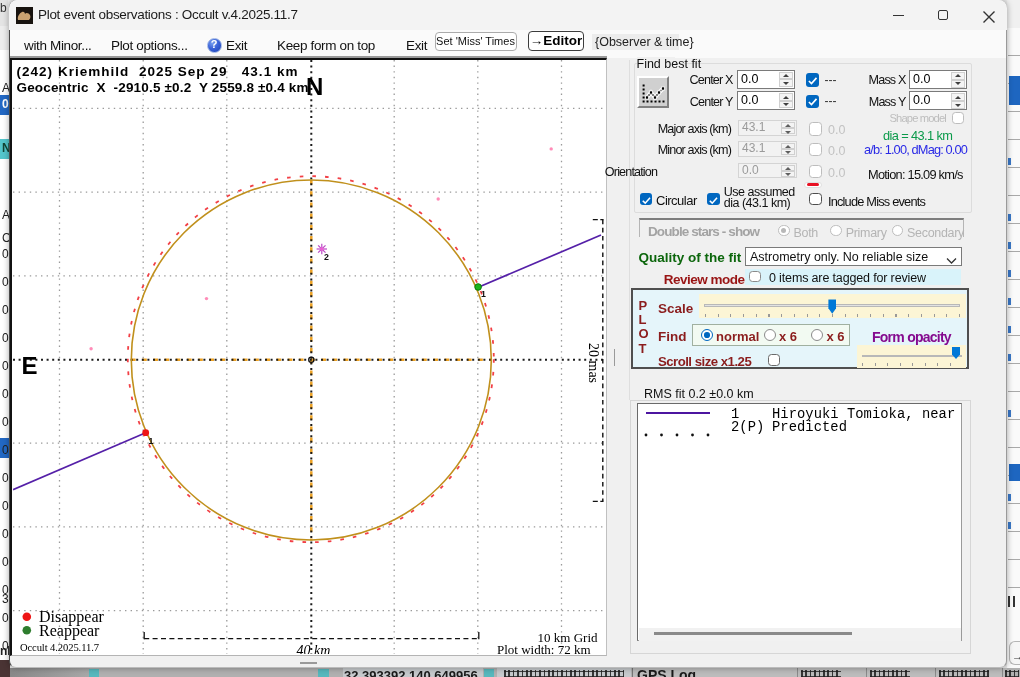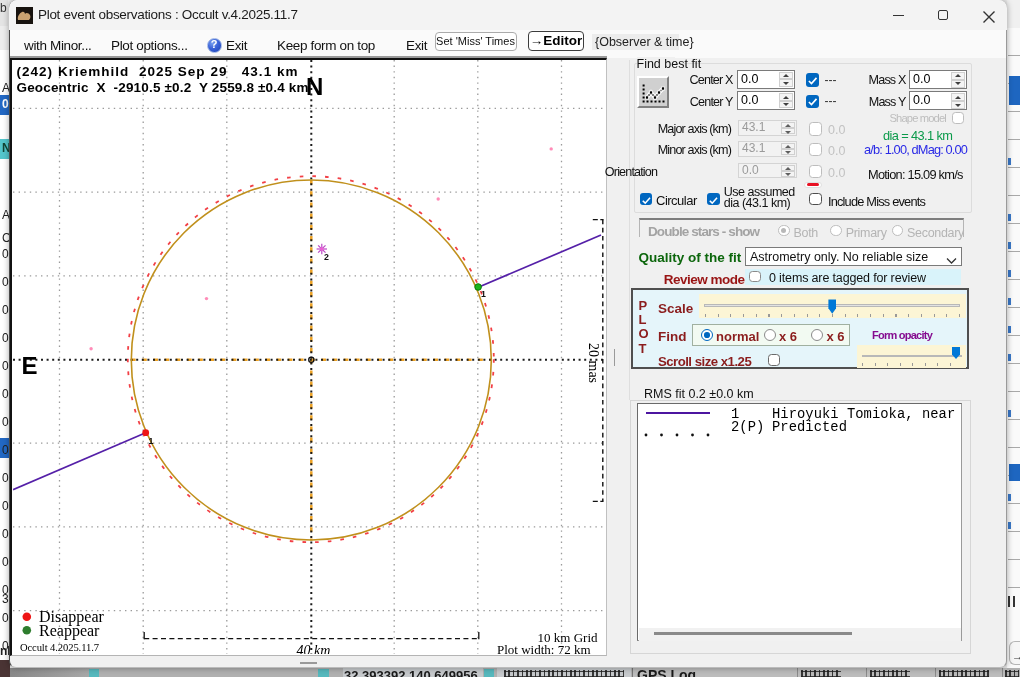--- a/index.html
+++ b/index.html
@@ -319,7 +319,7 @@
 <div style="left:779px;top:329px;font-size:13px;color:#8b1d1d;white-space:nowrap;font-weight:bold">x 6</div>
 <div style="left:810.9px;top:328.8px;width:12.4px;height:12.4px;background:#fff;border:1.4px solid #8a8a8a;border-radius:50%"></div>
 <div style="left:826.4px;top:329px;font-size:13px;color:#8b1d1d;white-space:nowrap;font-weight:bold">x 6</div>
-<div style="left:872px;top:329px;font-size:11px;color:#850b8f;white-space:nowrap;font-weight:bold;letter-spacing:-0.75px">Form opacity</div>
+<div style="left:872px;top:329px;font-size:14px;color:#850b8f;white-space:nowrap;font-weight:bold;letter-spacing:-0.75px">Form opacity</div>
 <div style="left:657.9px;top:354px;font-size:13.2px;color:#8b1d1d;white-space:nowrap;font-weight:bold;letter-spacing:-0.5px">Scroll size x1.25</div>
 <div style="left:767.5px;top:353.6px;width:12.4px;height:12.4px;background:#fff;border:1.4px solid #6a6a6a;border-radius:3.5px"></div>
 <div style="left:857.4px;top:345.1px;width:108.5px;height:23.4px;background:#fcf5d5"></div>

